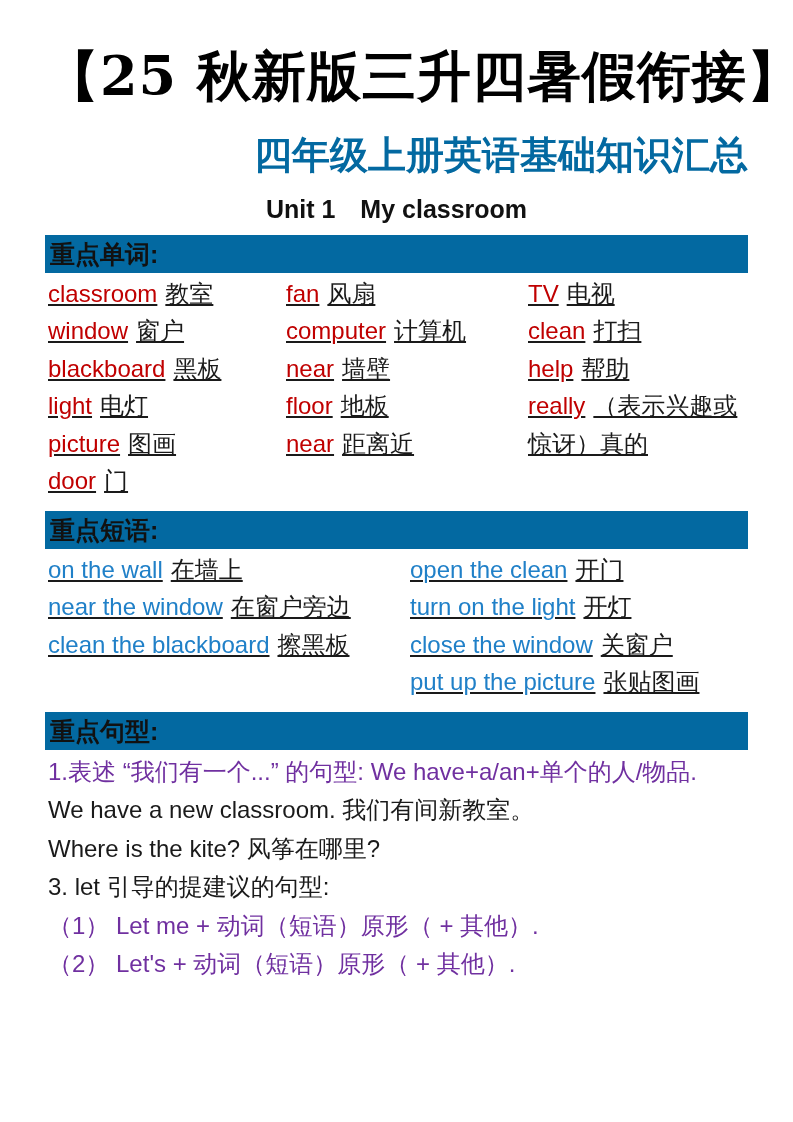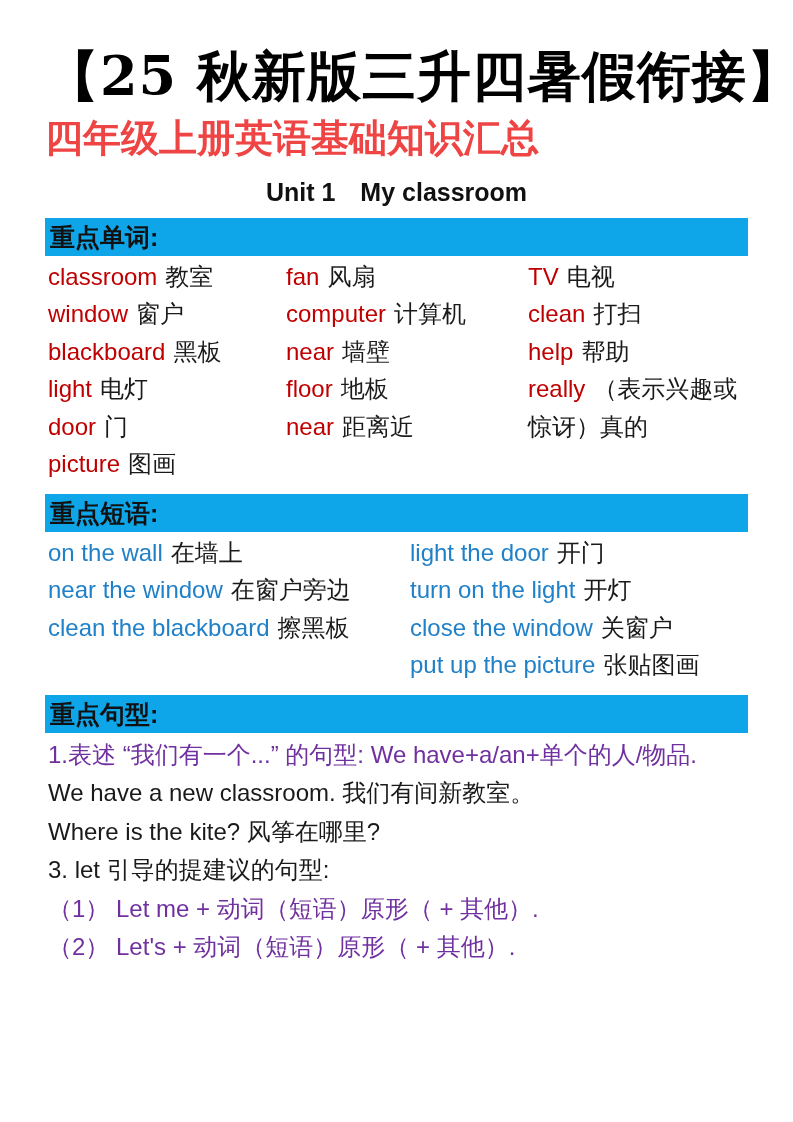--- a/index.html
+++ b/index.html
@@ -17,9 +17,9 @@
     line-height:1.2;letter-spacing:1px;white-space:nowrap;
   }
   .doc-subtitle{
-    text-align:left;font-size:38px;font-weight:bold;color:#ef4444;
+    text-align:right;font-size:38px;font-weight:bold;color:#0369a1;
     font-family:"DejaVu Serif","Liberation Serif",serif;
-    margin-top:6px;line-height:1.2;
+    margin-top:23px;line-height:1.2;
   }
   .unit-heading{
     text-align:center;font-size:25px;font-weight:bold;color:#111;

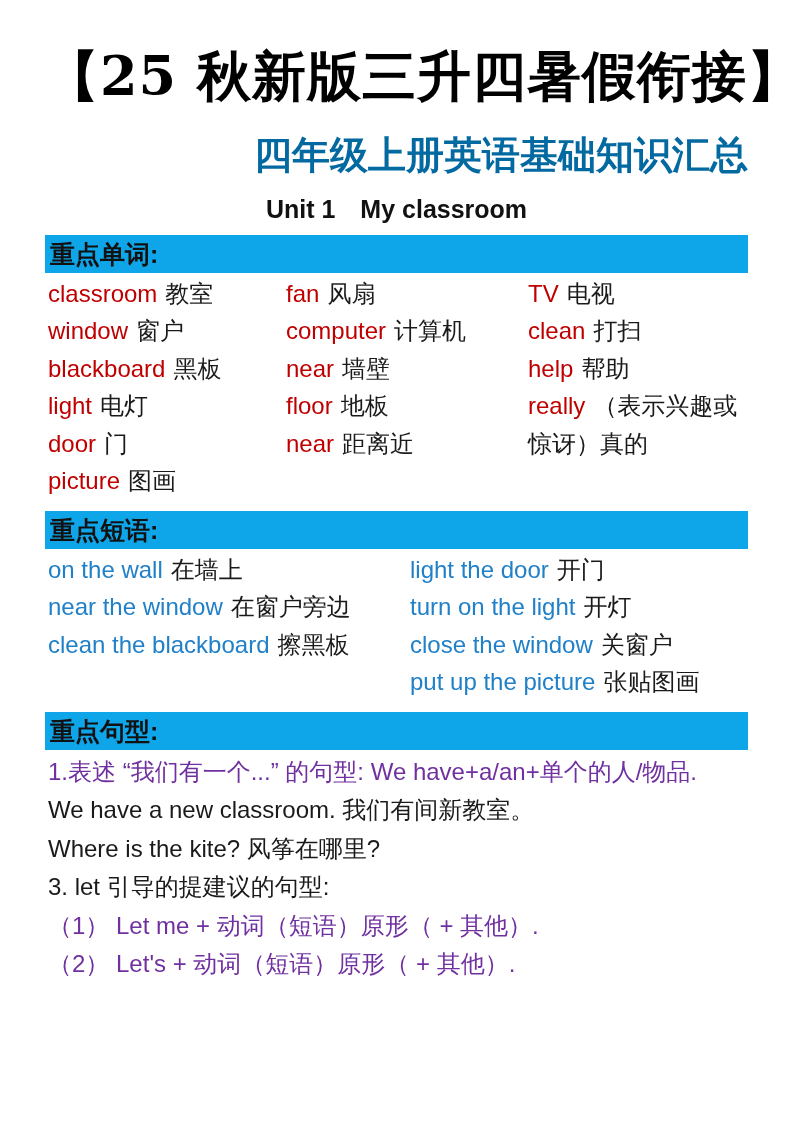--- a/index.html
+++ b/index.html
@@ -28,7 +28,7 @@
 
   
   .section-bar{
-    background:#0ea5e9;font-size:25px;font-weight:bold;color:#111;
+    background:#0369a1;font-size:25px;font-weight:bold;color:#111;
     padding:4px 6px 4px 5px;margin-top:9px;line-height:1.2;
   }
 

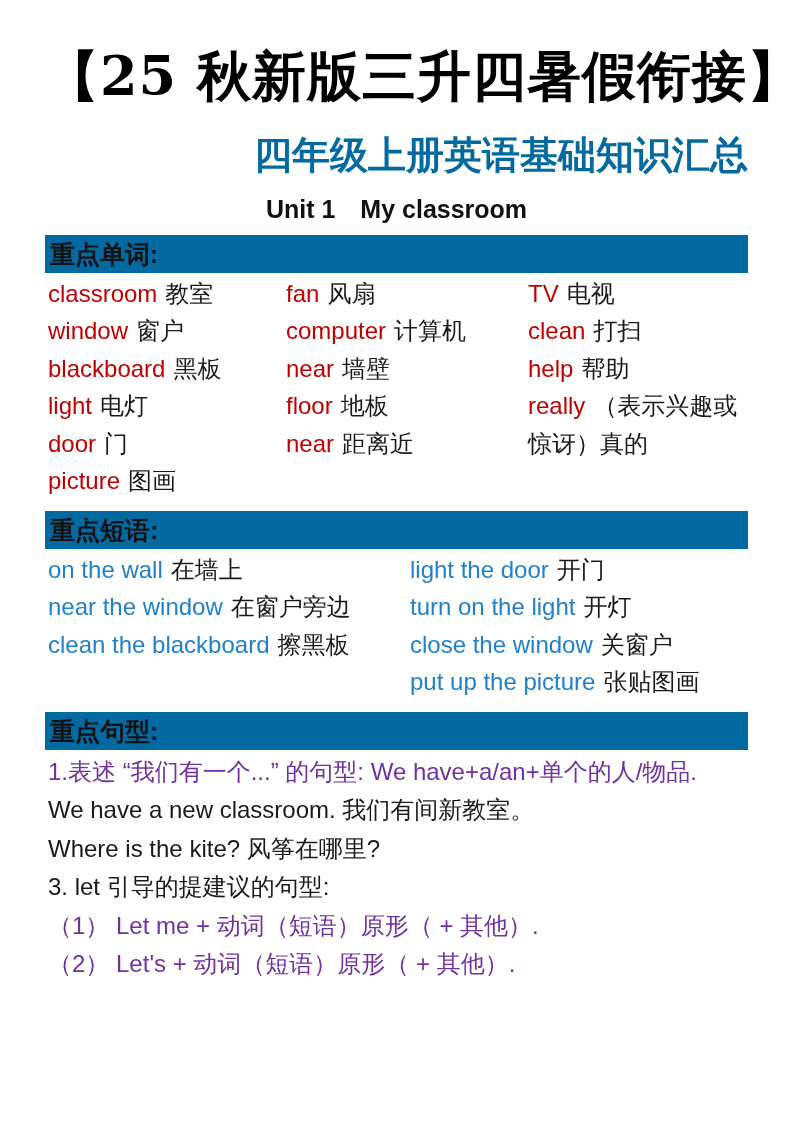--- a/index.html
+++ b/index.html
@@ -33,7 +33,7 @@
   }
 
   
-  .grid{display:flex;align-items:flex-start;padding:2px 0 2px 3px;}
+  .grid{display:flex;align-items:flex-start;padding:2px 0 2px 3px;text-decoration:underline;}
   .wcol1{width:238px;}
   .wcol2{width:242px;}
   .wcol3{width:220px;}

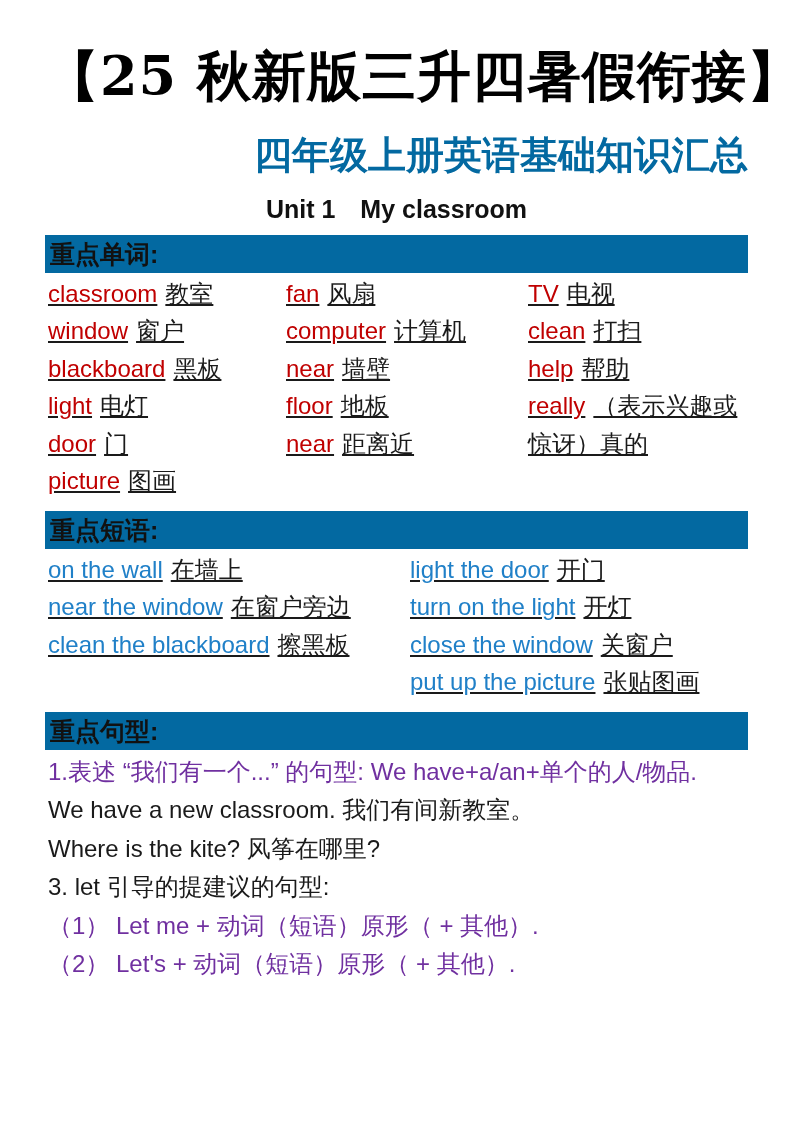--- a/index.html
+++ b/index.html
@@ -66,8 +66,8 @@
       <div class="entry"><span class="en-red">window</span><span class="zh">窗户</span></div>
       <div class="entry"><span class="en-red">blackboard</span><span class="zh">黑板</span></div>
       <div class="entry"><span class="en-red">light</span><span class="zh">电灯</span></div>
+      <div class="entry"><span class="en-red">picture</span><span class="zh">图画</span></div>
       <div class="entry"><span class="en-red">door</span><span class="zh">门</span></div>
-      <div class="entry"><span class="en-red">picture</span><span class="zh">图画</span></div>
     </div>
     <div class="wcol2">
       <div class="entry"><span class="en-red">fan</span><span class="zh">风扇</span></div>

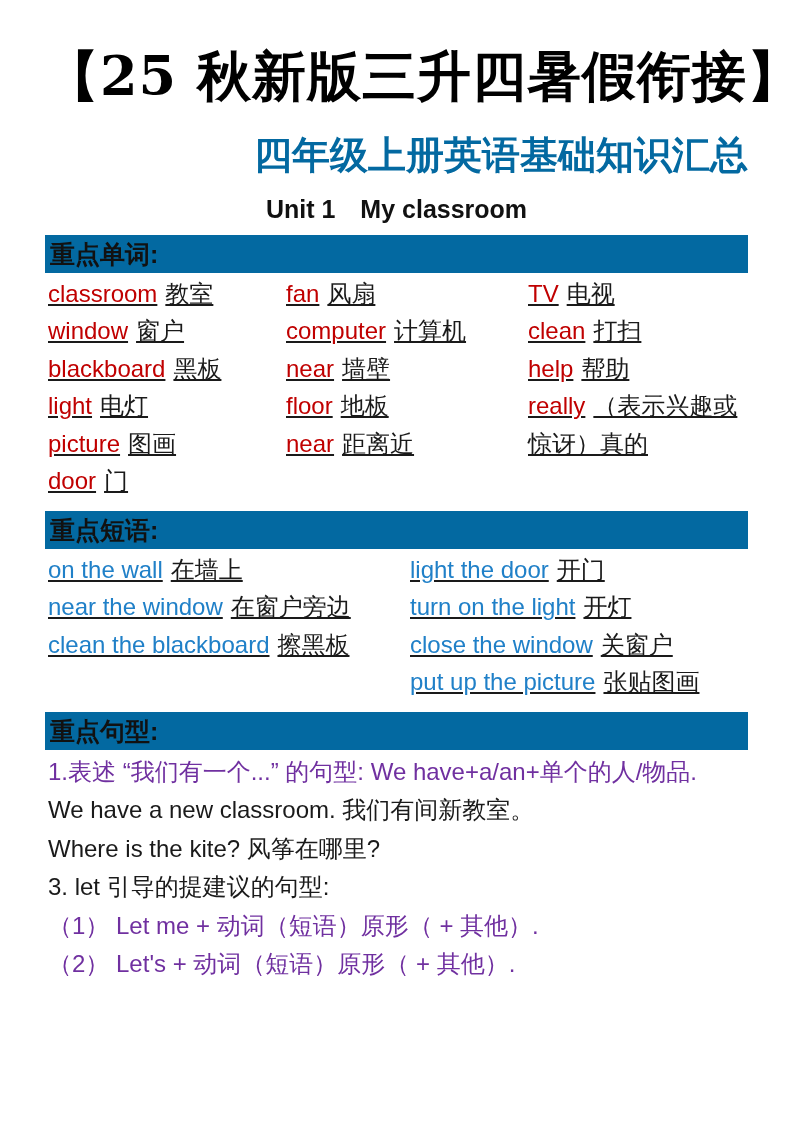--- a/index.html
+++ b/index.html
@@ -92,7 +92,7 @@
       <div class="entry"><span class="en-blue">clean the blackboard</span><span class="zh">擦黑板</span></div>
     </div>
     <div class="pcol2">
-      <div class="entry"><span class="en-blue">light the door</span><span class="zh">开门</span></div>
+      <div class="entry"><span class="en-blue">open the clean</span><span class="zh">开门</span></div>
       <div class="entry"><span class="en-blue">turn on the light</span><span class="zh">开灯</span></div>
       <div class="entry"><span class="en-blue">close the window</span><span class="zh">关窗户</span></div>
       <div class="entry"><span class="en-blue">put up the picture</span><span class="zh">张贴图画</span></div>

